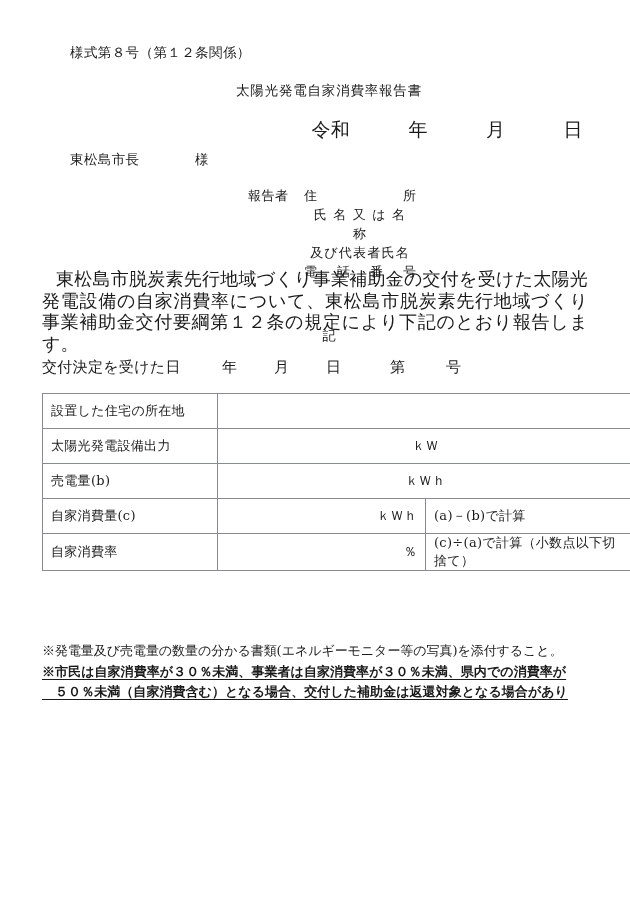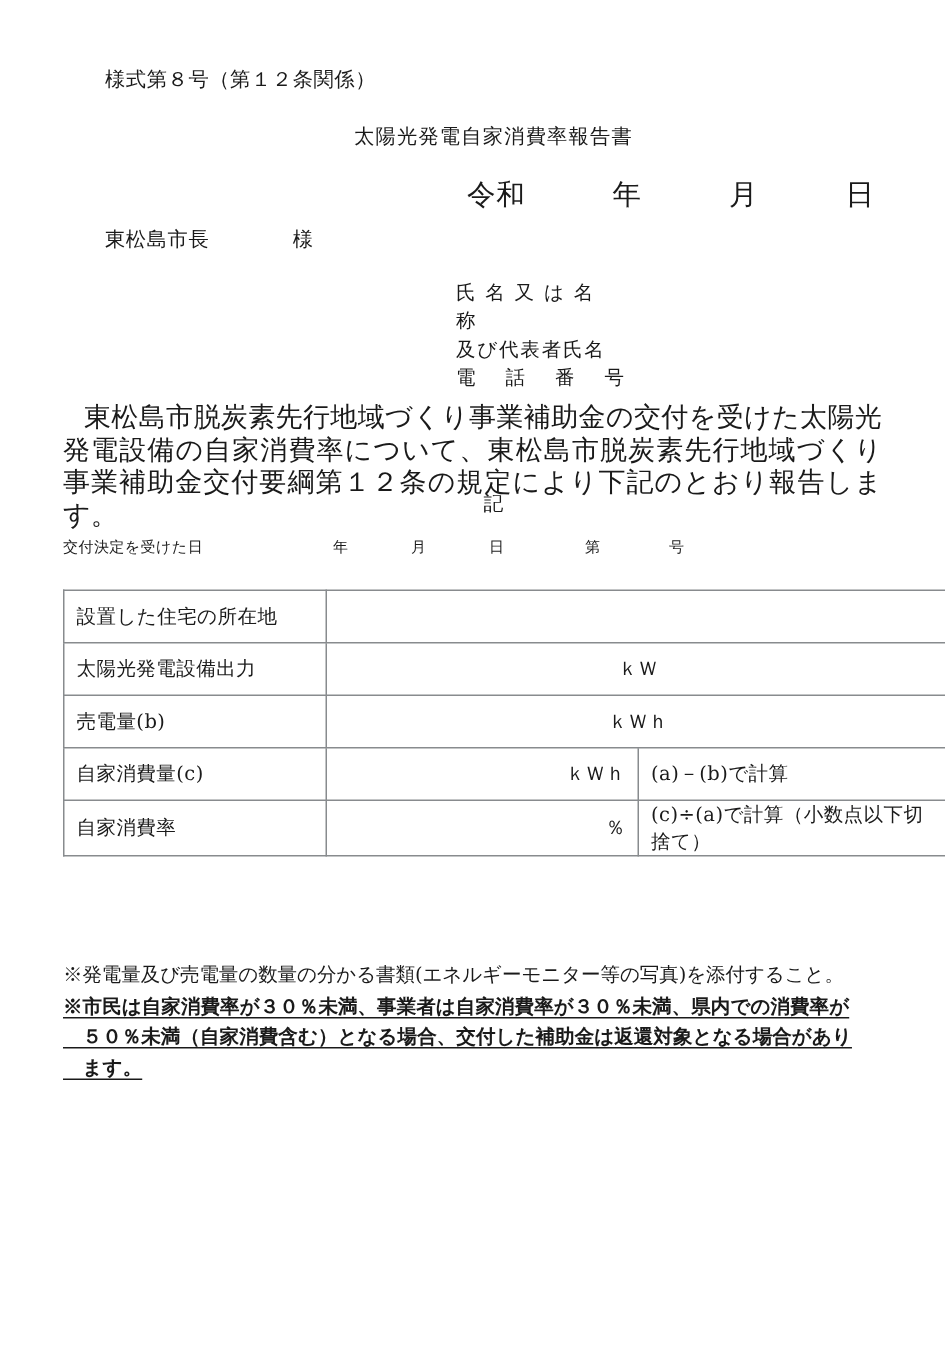--- a/index.html
+++ b/index.html
@@ -178,6 +178,13 @@
 
   <div id="reporter-block">
     <div class="rep-row">
+      <span class="rep-tag">報告者</span>
+      <span class="rep-val">
+          <span>住</span>
+          <span>所</span>
+        </span>
+    </div>
+    <div class="rep-row">
       <span class="rep-tag blank">報告者</span>
       <span class="rep-val tight">氏 名 又 は 名 称</span>
     </div>

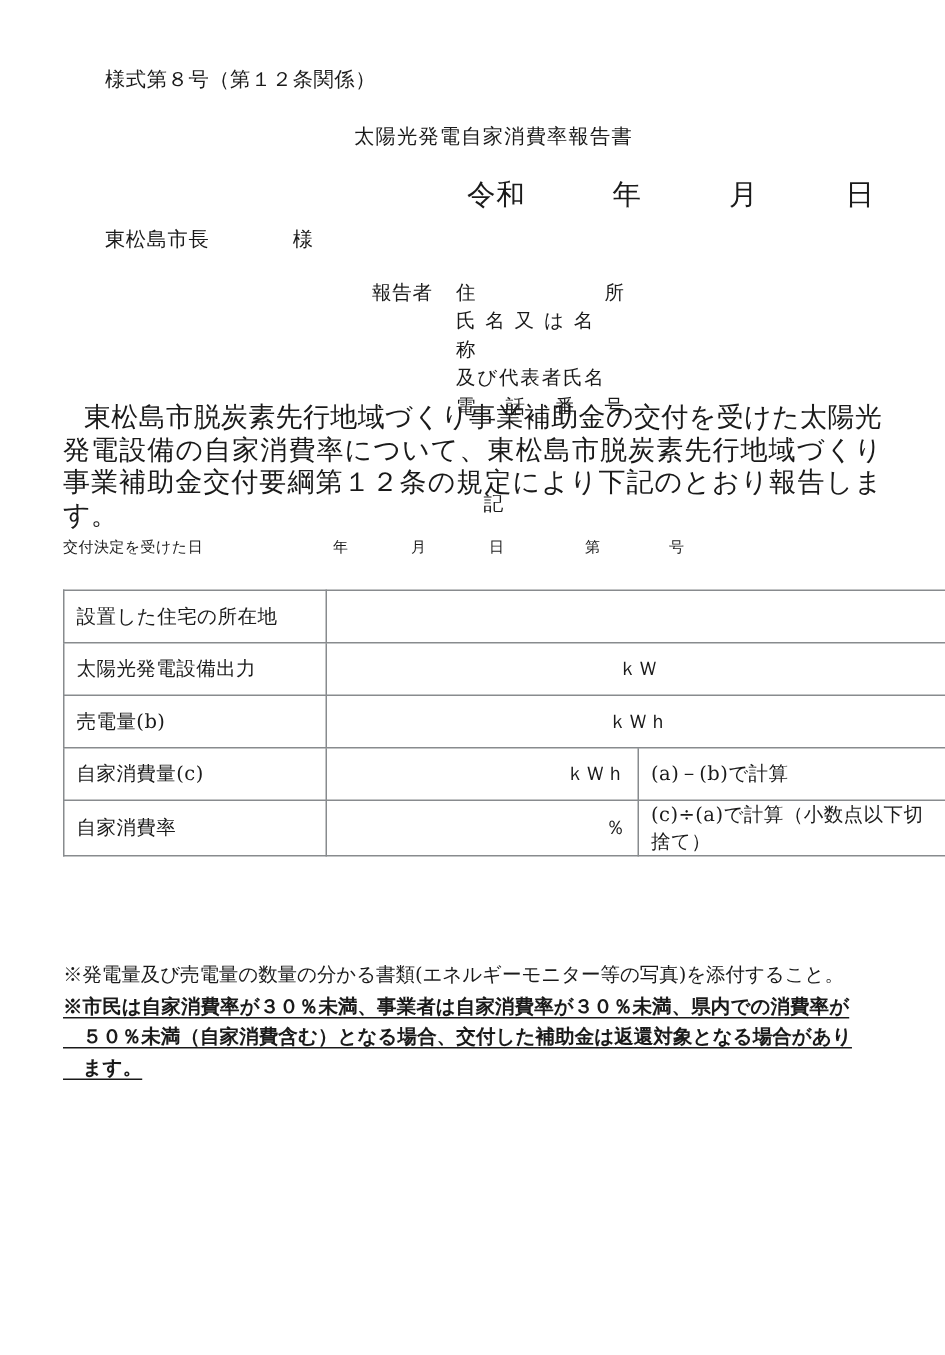--- a/index.html
+++ b/index.html
@@ -70,7 +70,7 @@
   }
   .rep-val.tight {
     display: block;
-    text-align: left;
+    text-align: center;
     letter-spacing: 1.2px;
   }
 

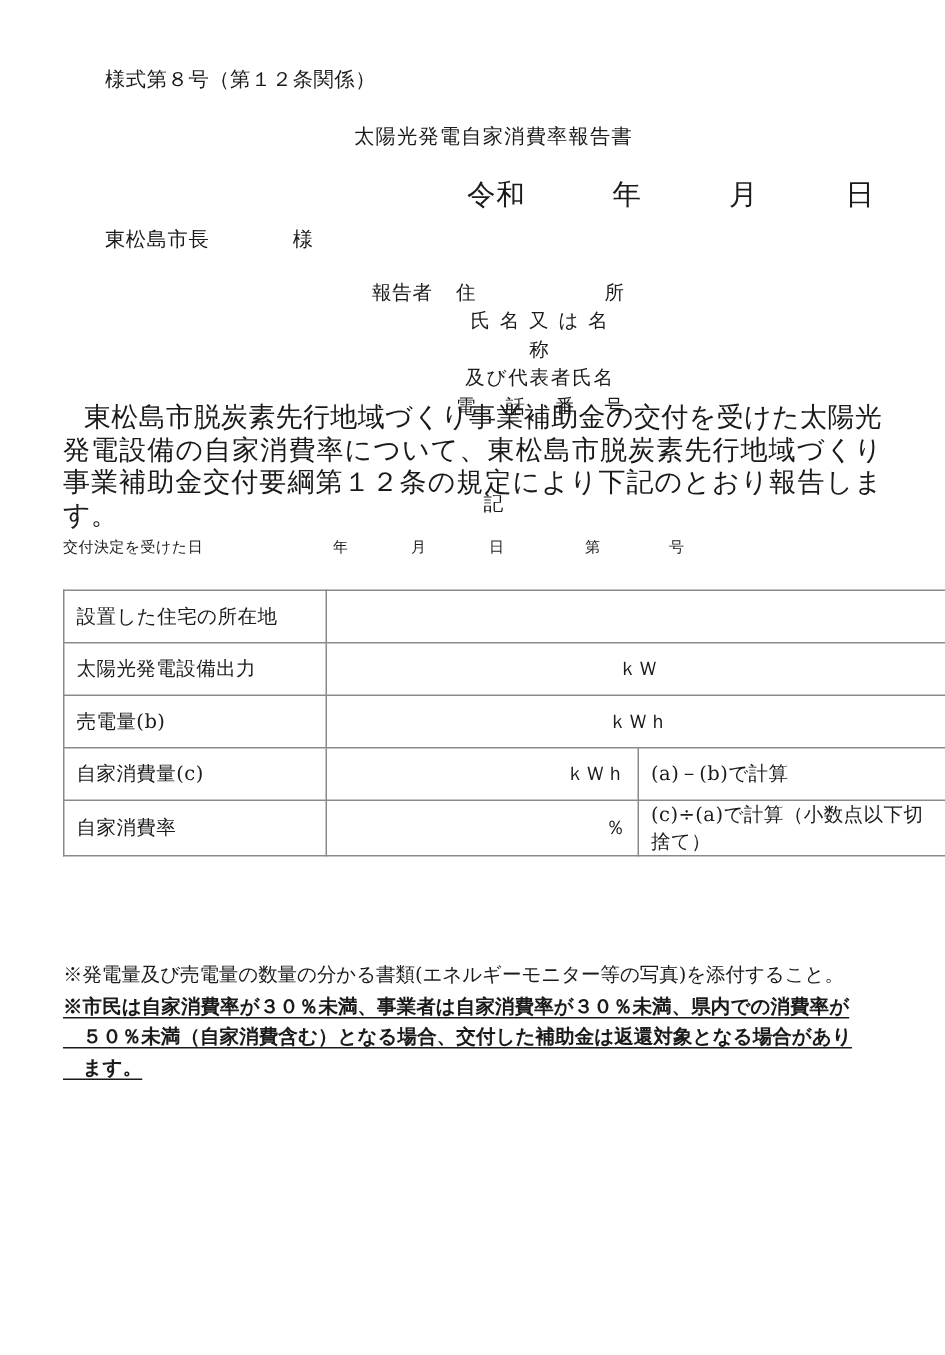--- a/index.html
+++ b/index.html
@@ -98,7 +98,7 @@
     position: absolute;
     left: 42px; top: 358px;
     width: 430px;
-    font-size: 10px;
+    font-size: 15px;
     display: flex;
     letter-spacing: 0.3px;
   }

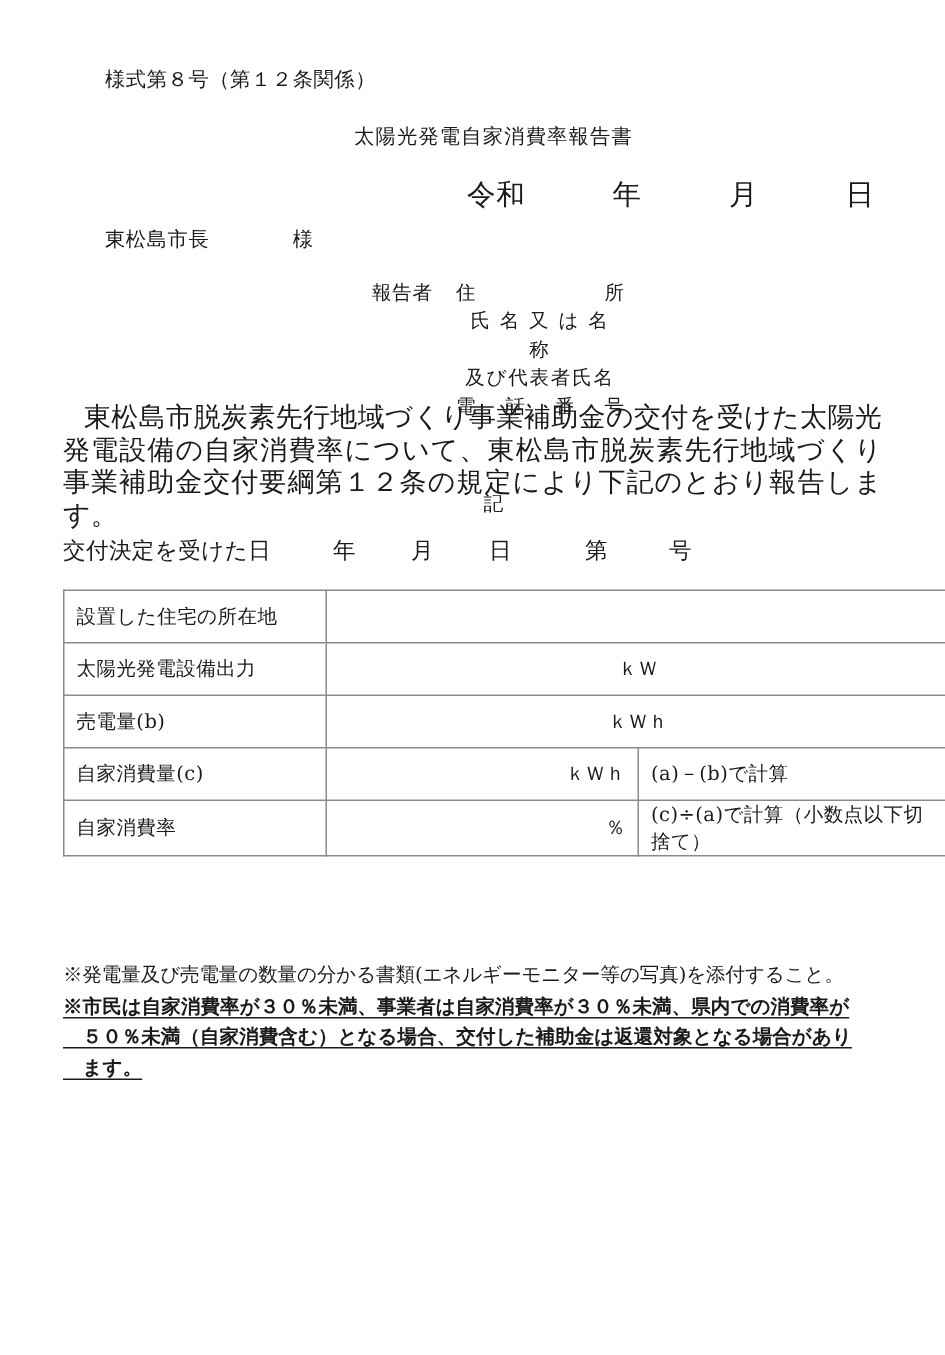--- a/index.html
+++ b/index.html
@@ -248,7 +248,6 @@
     <span class="fn-2-wrap">
       <span class="fn-2">※市民は自家消費率が３０％未満、事業者は自家消費率が３０％未満、県内での消費率が</span>
       <span class="fn-2">　５０％未満（自家消費含む）となる場合、交付した補助金は返還対象となる場合があり</span>
-      <span class="fn-2" style="width:auto;">　ます。</span>
     </span>
   </div>
 

